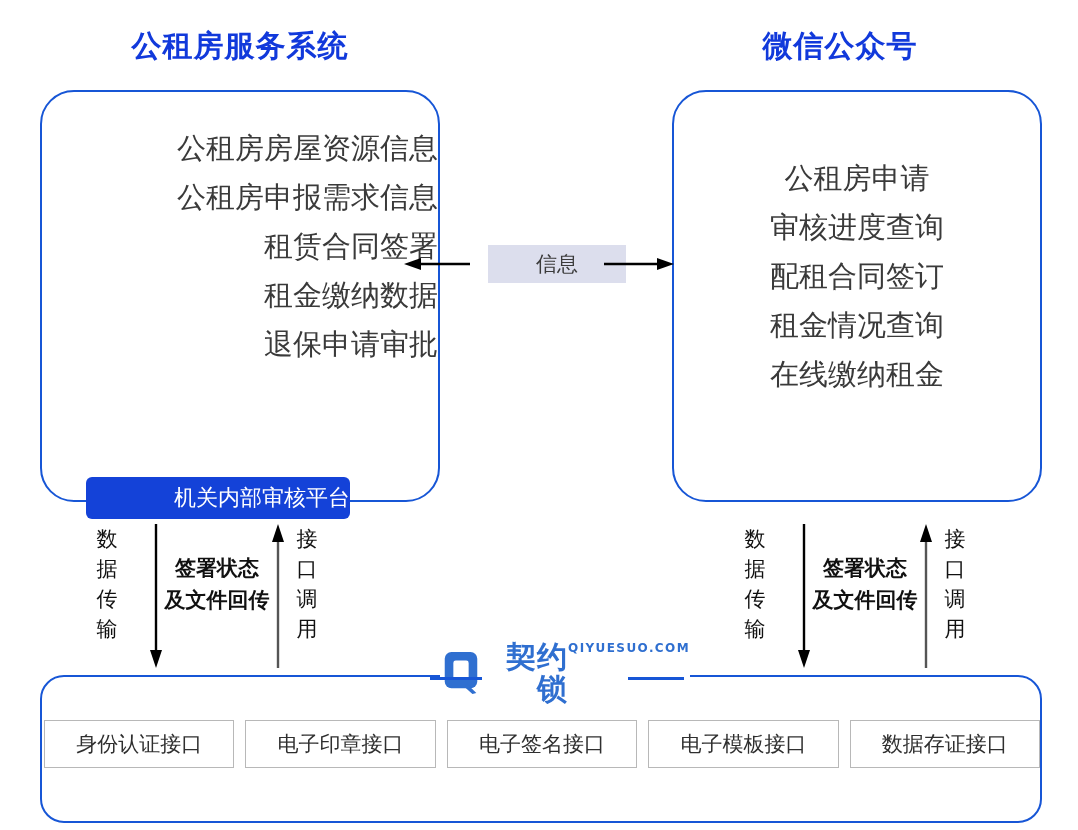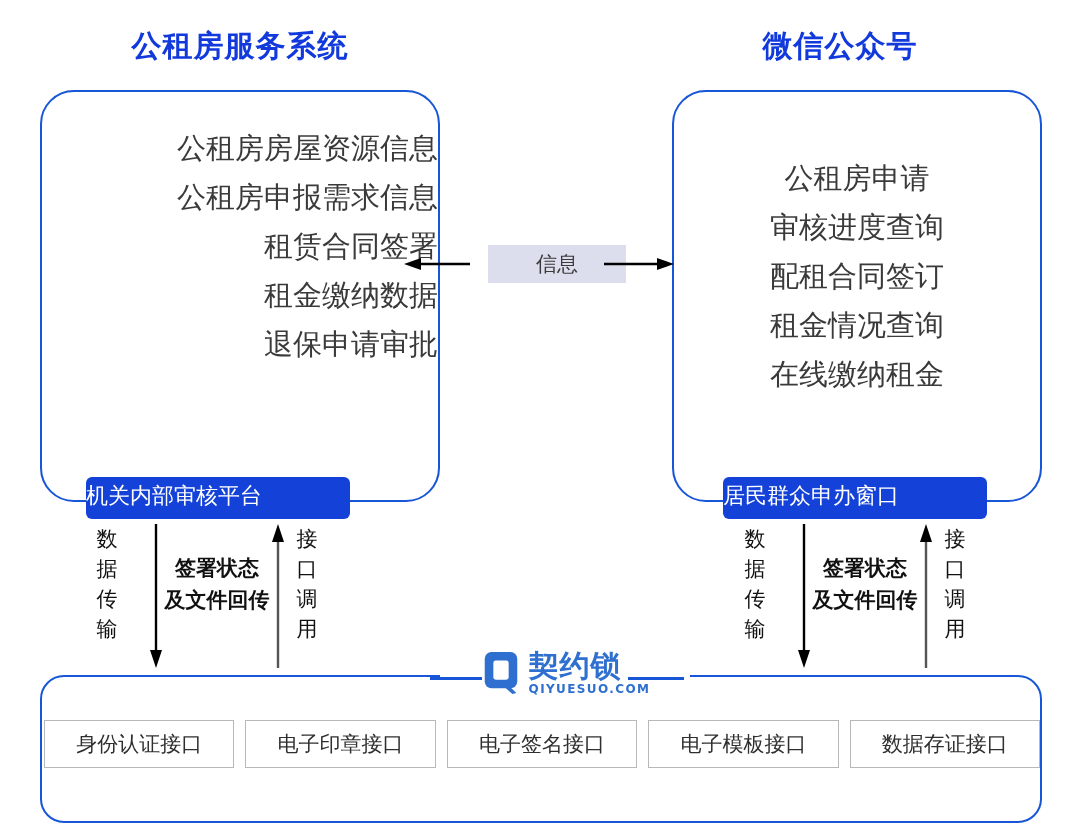--- a/index.html
+++ b/index.html
@@ -63,12 +63,11 @@
     color: #ffffff;
     font-size: 22px;
     border-radius: 6px;
-    text-align: left;
+    text-align: right;
     line-height: 42px;
     height: 42px;
     white-space: nowrap;
     z-index: 5;
-    font-family: Liberation Mono, monospace;
   }
   #badge-left  { left: 86px;  top: 477px; width: 264px; }
   #badge-right { left: 723px; top: 477px; width: 264px; }

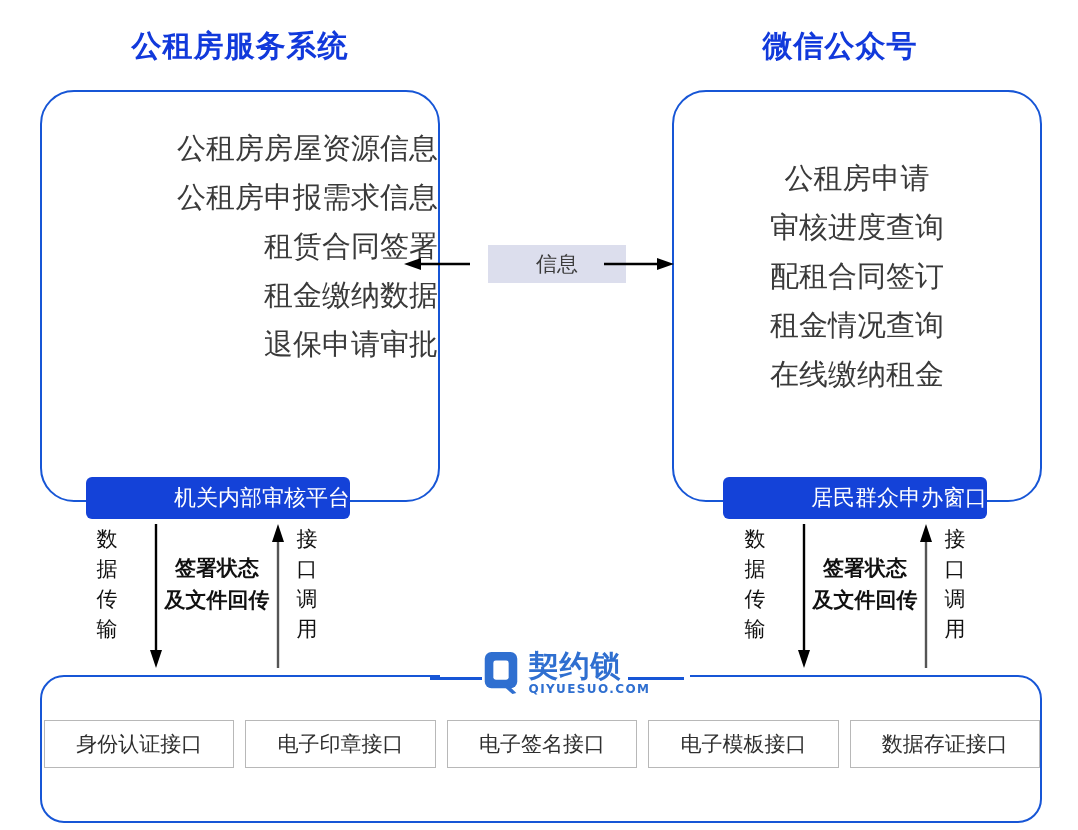--- a/index.html
+++ b/index.html
@@ -226,7 +226,6 @@
       <div>在线缴纳租金</div>
     </div>
   </div>
-  <div id="badge-right" class="badge">居民群众申办窗口</div>
 
   <svg id="h-arrow-left" class="h-arrow" viewBox="0 0 66 14" preserveAspectRatio="none">
     <line x1="66" y1="7" x2="14" y2="7" stroke="#000000" stroke-width="2.4"></line>

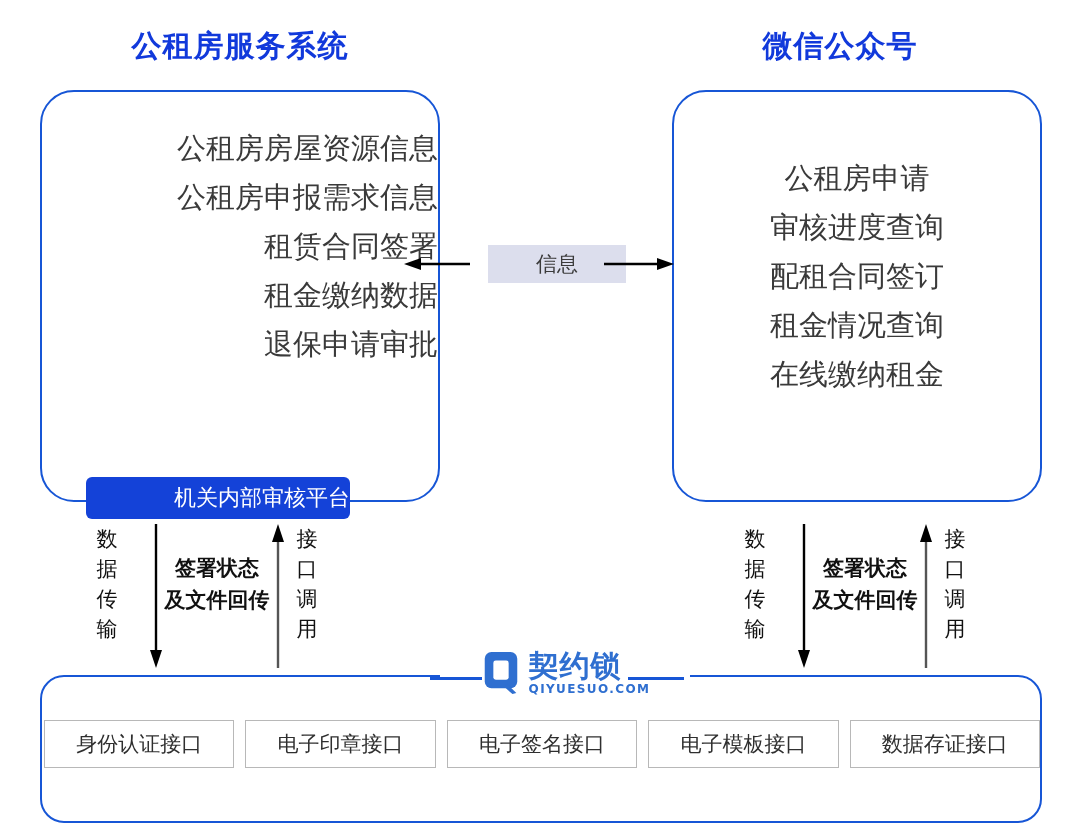--- a/index.html
+++ b/index.html
@@ -173,7 +173,7 @@
     z-index: 6;
   }
   #logo-mark { width: 42px; height: 44px; margin-right: 7px; flex: none; }
-  #logo-text-col { display: flex; flex-direction: column; justify-content: center; }
+  #logo-text-col { display: flex; flex-direction: row; justify-content: center; text-align: right; }
   #logo-cn {
     font-size: 30px;
     font-weight: bold;

